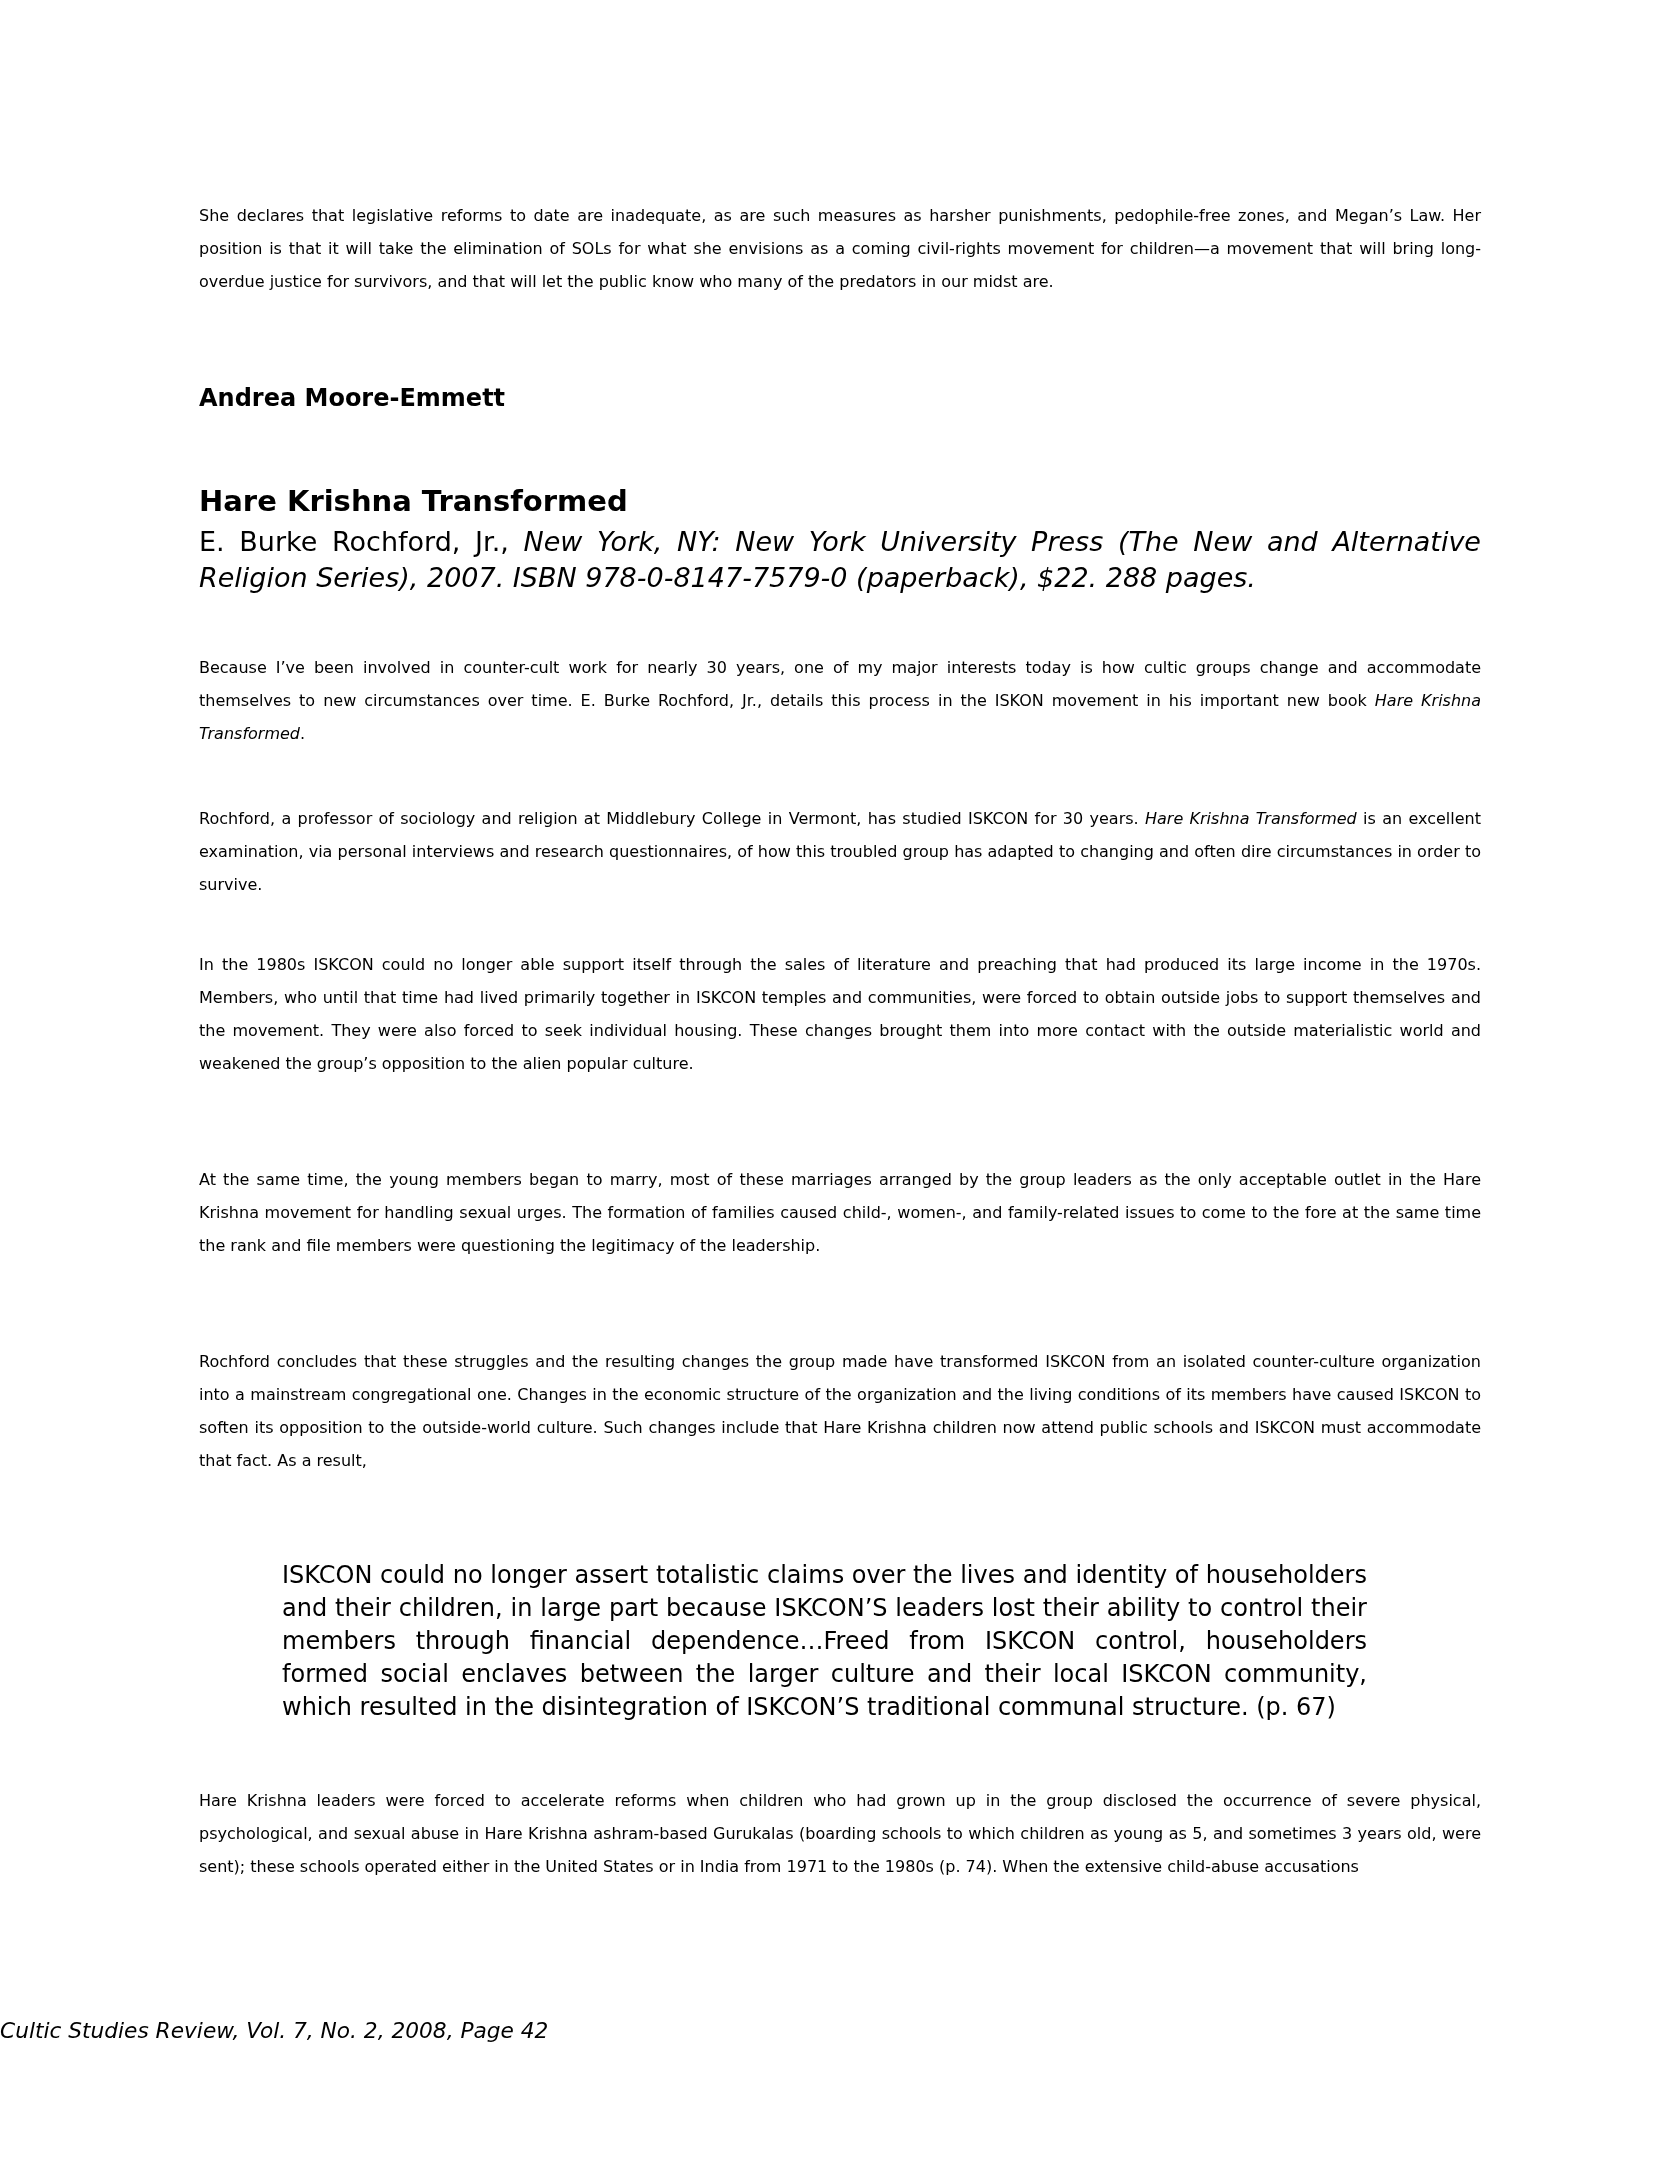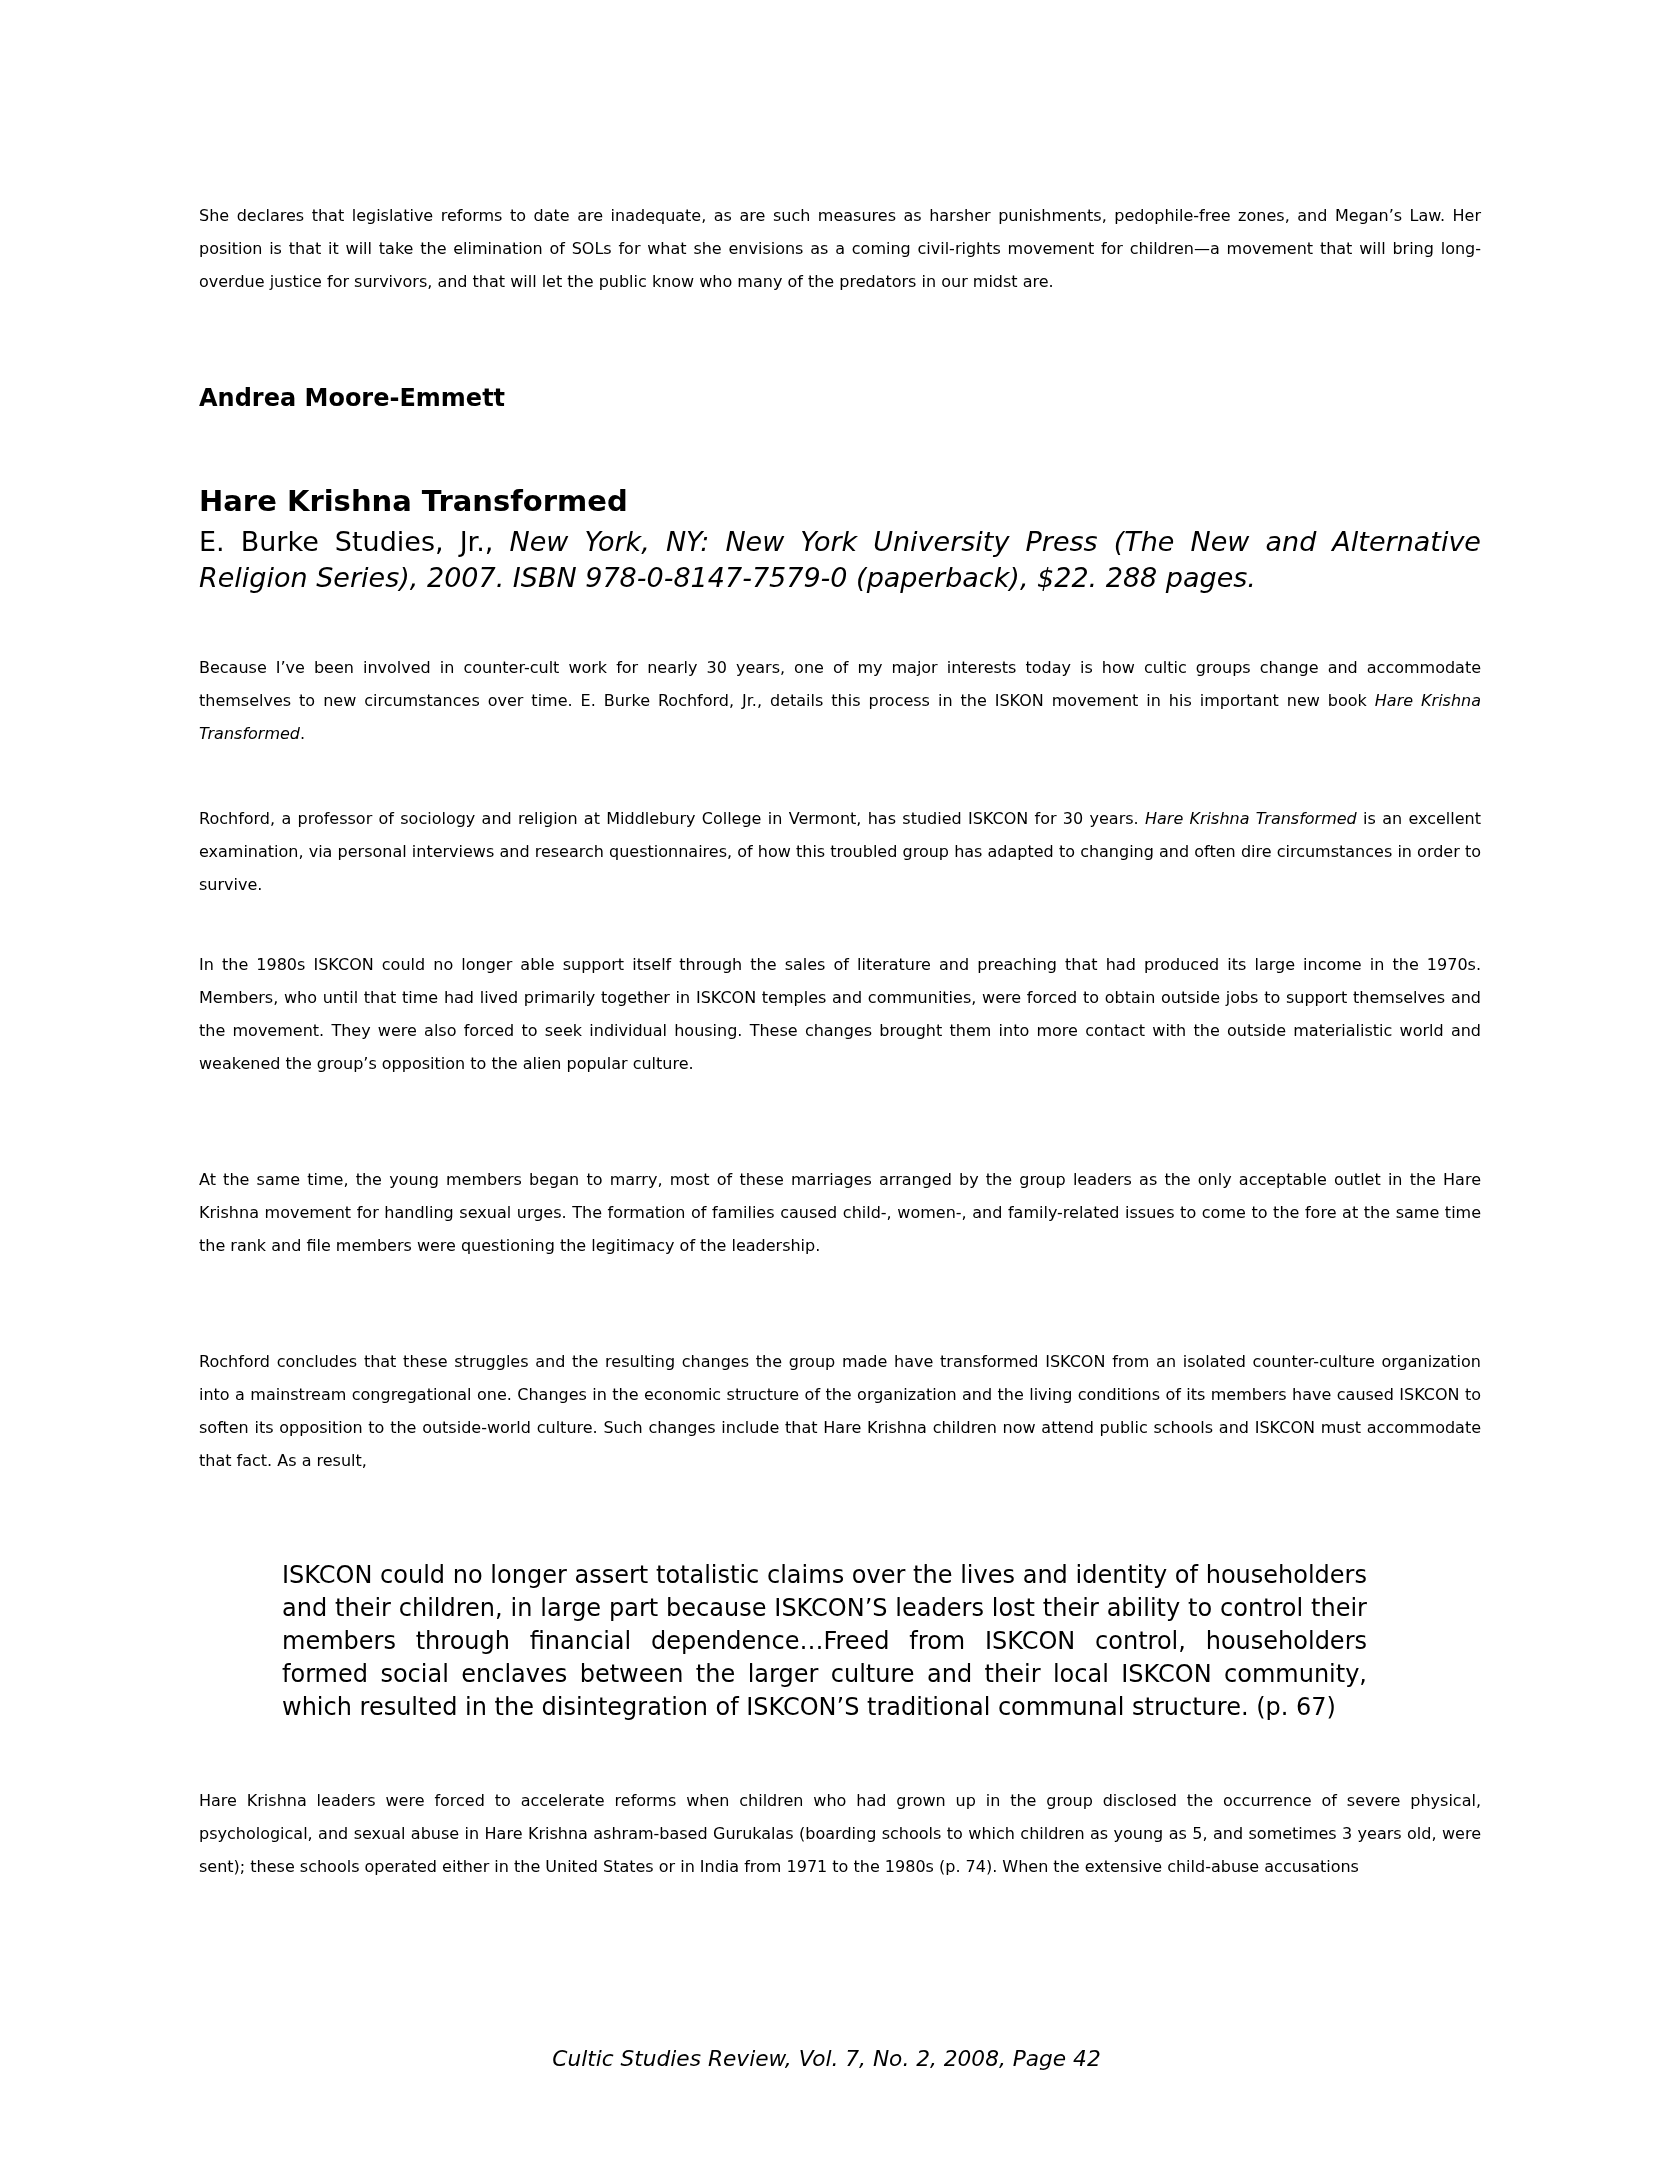--- a/index.html
+++ b/index.html
@@ -28,7 +28,7 @@
 
 <h2 class="heading" style="top:483px;">Hare Krishna Transformed</h2>
 
-<p class="citation" style="top:524px;"><span>E. Burke Studies, Jr.,</span> <em>New York, NY: New York University Press (The New and Alternative Religion Series), 2007. ISBN 978-0-8147-7579-0 (paperback), $22. 288 pages.</em></p>
+<p class="citation" style="top:524px;"><span>E. Burke Rochford, Jr.,</span> <em>New York, NY: New York University Press (The New and Alternative Religion Series), 2007. ISBN 978-0-8147-7579-0 (paperback), $22. 288 pages.</em></p>
 
 <p class="blk body" style="top:651px;"><span>Because I’ve been involved in counter-cult work for nearly 30 years, one of my major interests today is how cultic groups change and accommodate themselves to new circumstances over time. E. Burke Rochford, Jr., details this process in the ISKON movement in his important new book </span><em>Hare Krishna Transformed</em><span>.</span></p>
 

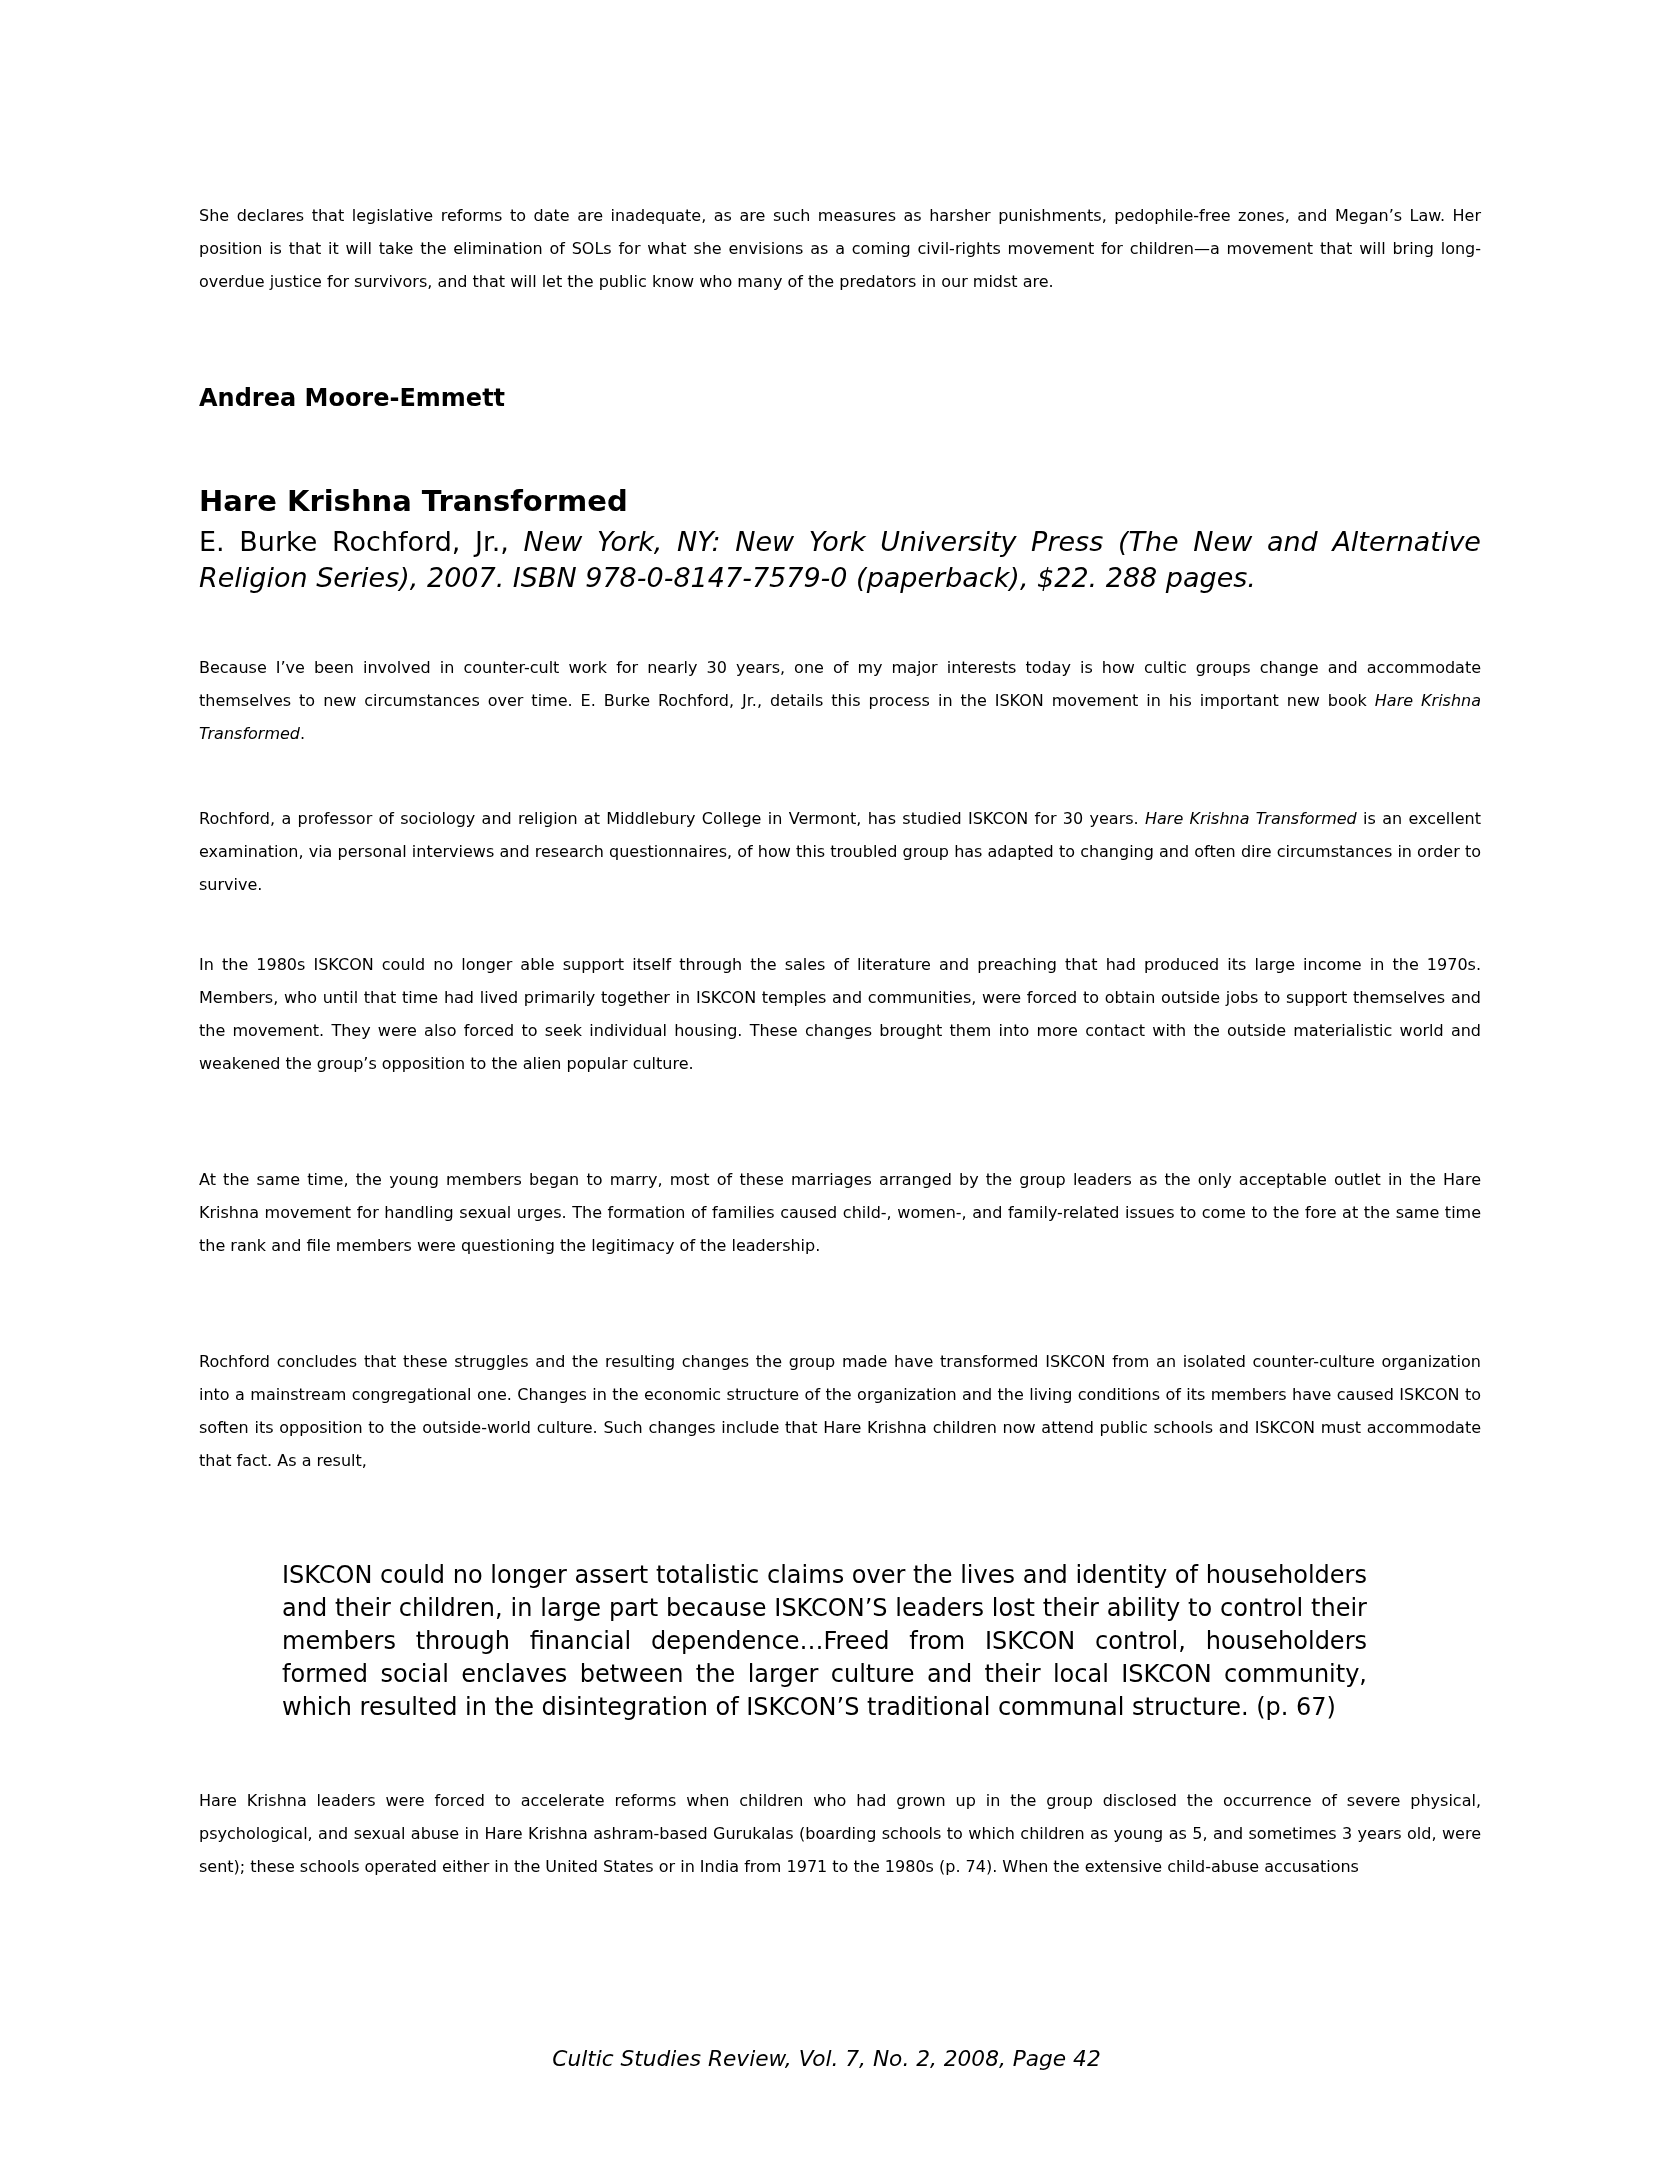--- a/index.html
+++ b/index.html
@@ -15,8 +15,8 @@
               line-height: 36px; text-align: justify; margin: 0; }
   .quote { position: absolute; left: 282px; width: 1085px; font-size: 24px;
            line-height: 33px; text-align: justify; margin: 0; }
-  .footer { position: absolute; left: 0; width: 1653px; text-align: center;
-            font-style: italic; font-size: 21.7px; line-height: 28px; margin-top: 28px; }
+  .footer { position: absolute; left: 0; width: 1653px; text-align: left;
+            font-style: italic; font-size: 21.7px; line-height: 28px; }
   em { }
 </style>
 </head>

